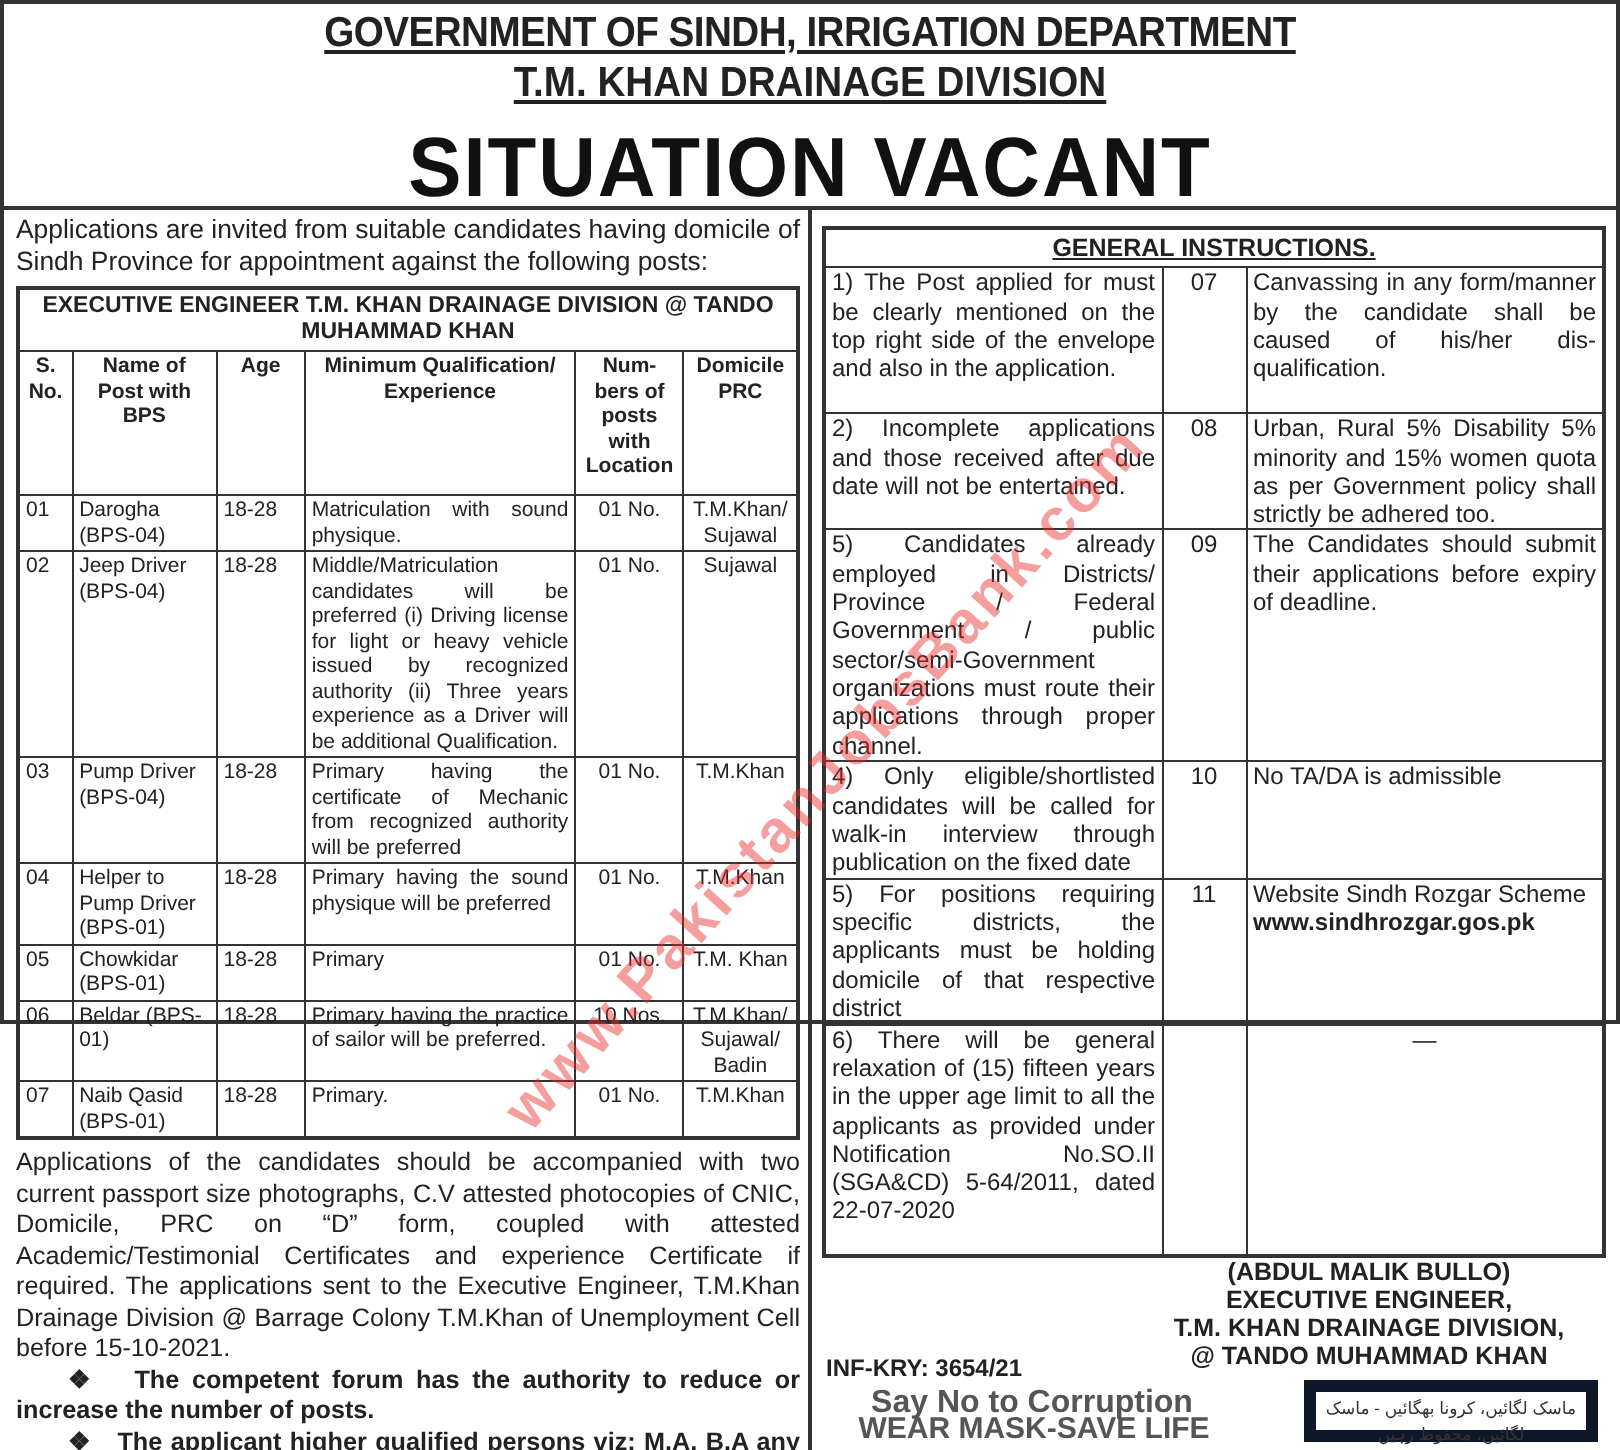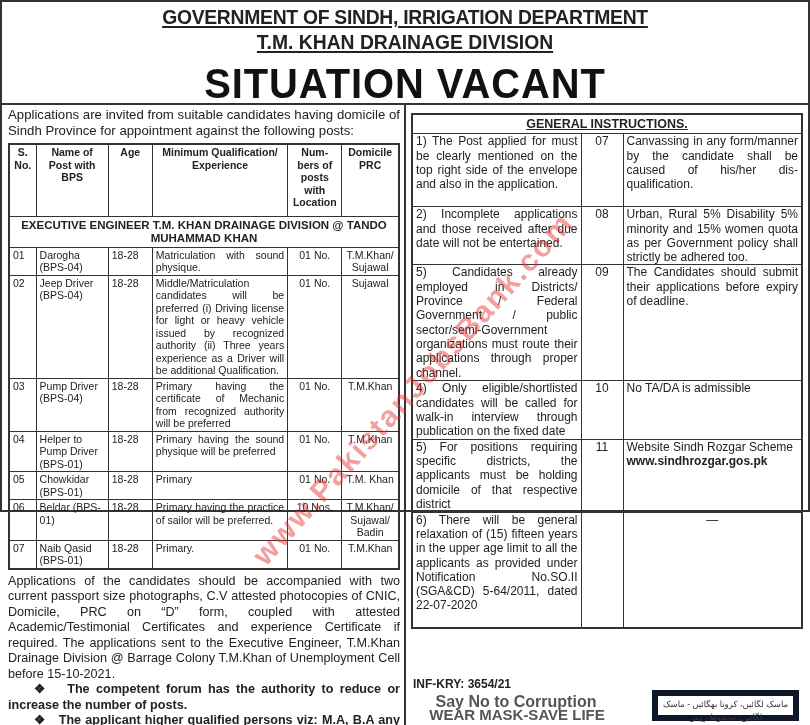--- a/index.html
+++ b/index.html
@@ -55,6 +55,9 @@
     <table class="posts">
       <tbody>
           <tr>
+            <th colspan="6" class="title">EXECUTIVE ENGINEER T.M. KHAN DRAINAGE DIVISION @ TANDO MUHAMMAD KHAN</th>
+          </tr>
+      <tr>
         <th class="c-sno">S. No.</th>
         <th class="c-name">Name of Post with BPS</th>
         <th class="c-age" style="text-align:center">Age</th>
@@ -62,9 +65,6 @@
         <th class="c-num" style="height:72px">Num-bers of posts with Location</th>
         <th class="c-dom">Domicile PRC</th>
       </tr>
-      <tr>
-            <th colspan="6" class="title">EXECUTIVE ENGINEER T.M. KHAN DRAINAGE DIVISION @ TANDO MUHAMMAD KHAN</th>
-          </tr>
       <tr>
         <td>01</td>
         <td>Darogha (BPS-04)</td>

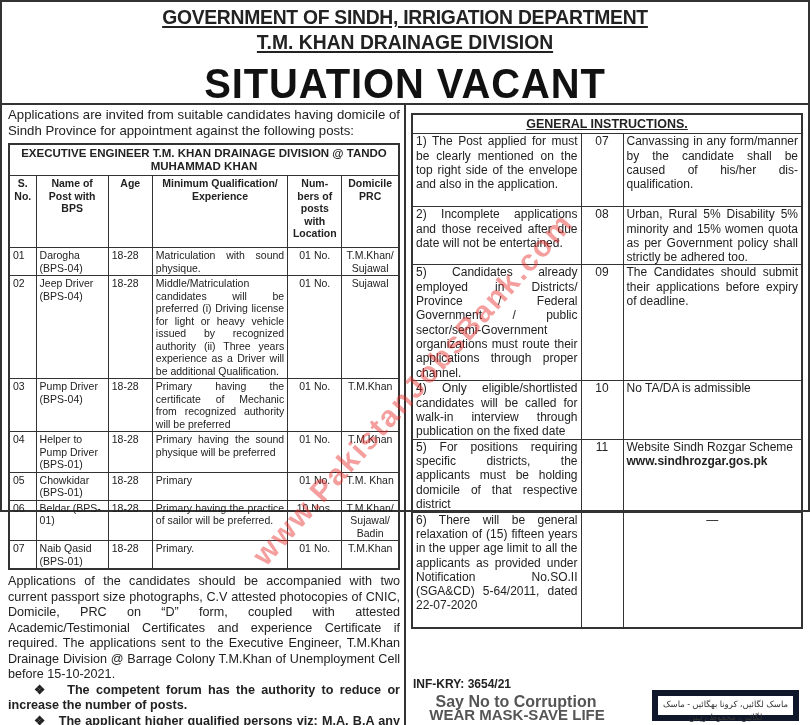--- a/index.html
+++ b/index.html
@@ -180,6 +180,12 @@
       </table>
   </div>
 
+  <div class="signature">
+    <div>(ABDUL MALIK BULLO)</div>
+    <div>EXECUTIVE ENGINEER,</div>
+    <div>T.M. KHAN DRAINAGE DIVISION,</div>
+    <div>@ TANDO MUHAMMAD KHAN</div>
+  </div>
   <div class="infkry">INF-KRY: 3654/21</div>
   <div class="slogan1">Say No to Corruption</div>
   <div class="slogan2">WEAR MASK-SAVE LIFE</div>

